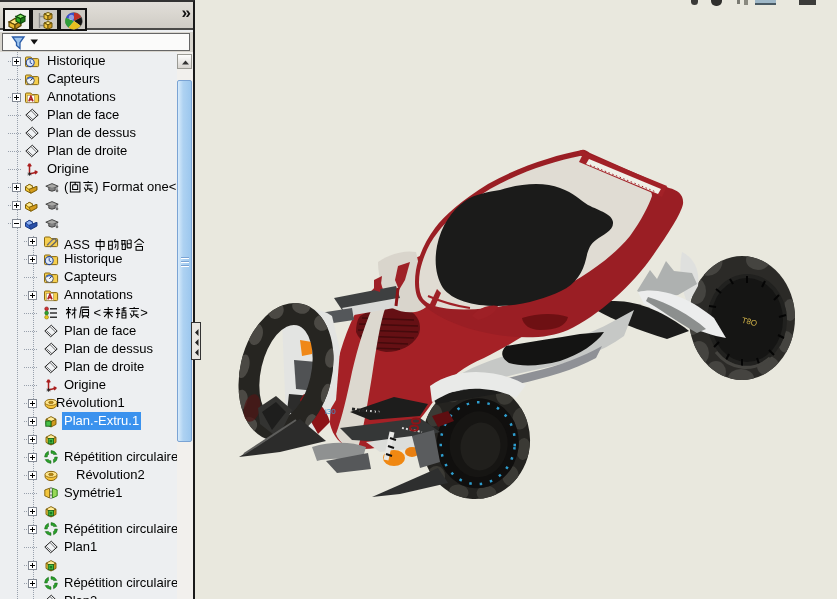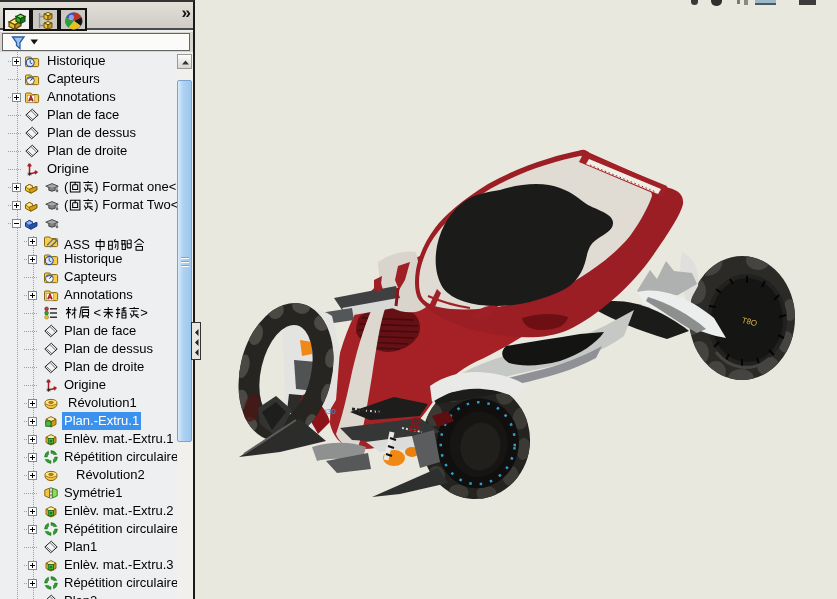--- a/index.html
+++ b/index.html
@@ -385,15 +385,6 @@
           <path d="M13 7.8 L13 11.4" stroke="#555" stroke-width="0.9"></path>
           <circle cx="13" cy="11.9" r="1" fill="#777" stroke="#444" stroke-width="0.5"></circle>
         </svg></div>
-<div class="lbl" style="left:62px;top:144px">(<svg class="cj" width="12" height="13" viewBox="-0.5 -0.5 11.5 12.5" style="margin:0 0.5px">
-          <g fill="none" stroke="#000" stroke-width="1">
-            <path d="M0.8 1.6 H10 V11 H0.8 Z M3 4 H7.8 M3 4 V8.6 H7.8 V4 M5.4 1.6 V4"></path>
-          </g>
-        </svg><svg class="cj" width="12" height="13" viewBox="-0.5 -0.5 11.5 12.5" style="margin:0 0.5px">
-          <g fill="none" stroke="#000" stroke-width="1">
-            <path d="M5.4 0.4 V2 M0.8 2 H10 M2.4 4.4 H8.6 M5 4.4 V8 M1.6 6.6 L3 9.2 M5 8 H9.6 M5 8 L2.2 10.8 M6.6 8.6 L9.8 10.8"></path>
-          </g>
-        </svg>) Format Two&lt;</div>
 <div class="hdot" style="left:8px;top:171px;width:14px"></div>
 <svg class="exp" style="left:12px;top:167px" width="9" height="9">
         <rect x="0.5" y="0.5" width="8" height="8" fill="#fff" stroke="#848a94"></rect>

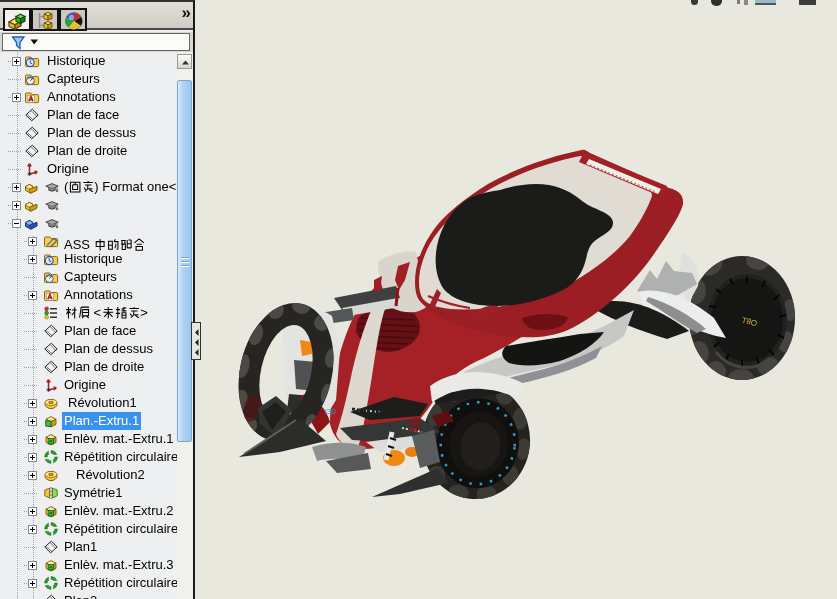--- a/index.html
+++ b/index.html
@@ -521,7 +521,7 @@
           <ellipse cx="8" cy="7.4" rx="6" ry="3" fill="#ffe68c" stroke="#86610a" stroke-width="0.8"></ellipse>
           <ellipse cx="8" cy="7.4" rx="2.4" ry="1.2" fill="#b8860e" stroke="#86610a" stroke-width="0.6"></ellipse>
         </svg></div>
-<div class="lbl" style="left:66px;top:342px">Révolution1</div>
+<div class="lbl" style="left:54px;top:342px">Révolution1</div>
 <div class="hdot" style="left:24px;top:369px;width:14px"></div>
 <svg class="exp" style="left:28px;top:365px" width="9" height="9">
         <rect x="0.5" y="0.5" width="8" height="8" fill="#fff" stroke="#848a94"></rect>

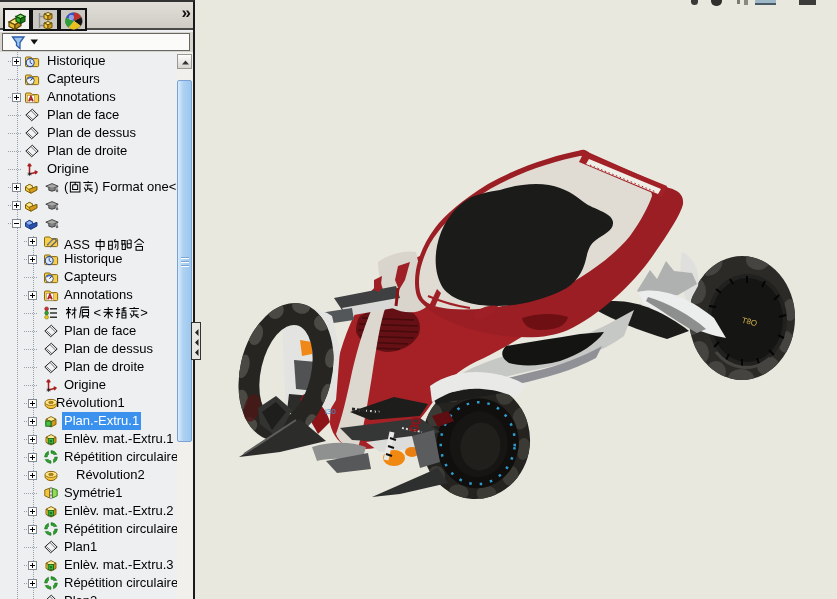--- a/index.html
+++ b/index.html
@@ -546,7 +546,6 @@
           <rect x="5.2" y="7.6" width="5.4" height="5.2" fill="#48c048" stroke="#15631a" stroke-width="0.9"></rect>
           <rect x="6.6" y="9" width="2.6" height="2.4" fill="#1a7a20"></rect>
         </svg></div>
-<div class="lbl" style="left:62px;top:378px">Enlèv. mat.-Extru.1</div>
 <div class="hdot" style="left:24px;top:405px;width:14px"></div>
 <svg class="exp" style="left:28px;top:401px" width="9" height="9">
         <rect x="0.5" y="0.5" width="8" height="8" fill="#fff" stroke="#848a94"></rect>

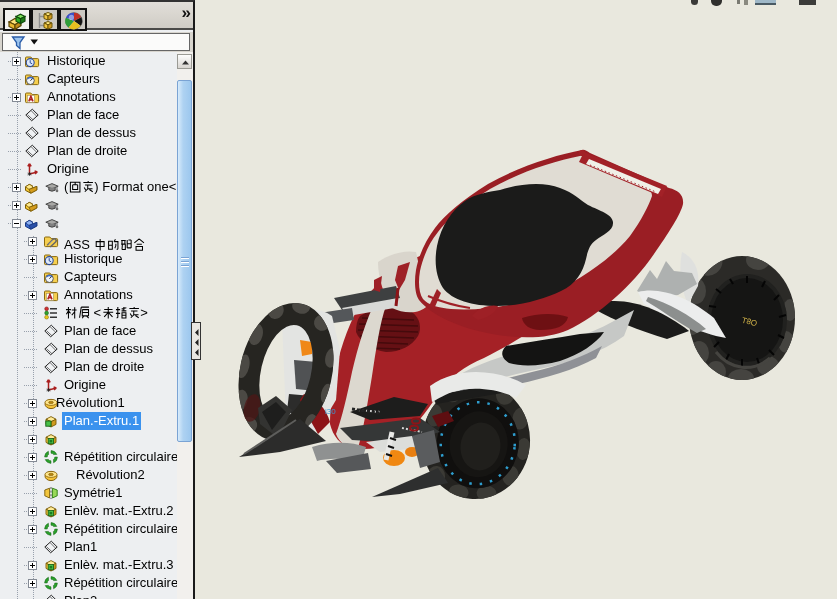--- a/index.html
+++ b/index.html
@@ -588,7 +588,6 @@
           <rect x="5.2" y="7.6" width="5.4" height="5.2" fill="#48c048" stroke="#15631a" stroke-width="0.9"></rect>
           <rect x="6.6" y="9" width="2.6" height="2.4" fill="#1a7a20"></rect>
         </svg></div>
-<div class="lbl" style="left:62px;top:450px">Enlèv. mat.-Extru.2</div>
 <div class="hdot" style="left:24px;top:477px;width:14px"></div>
 <svg class="exp" style="left:28px;top:473px" width="9" height="9">
         <rect x="0.5" y="0.5" width="8" height="8" fill="#fff" stroke="#848a94"></rect>

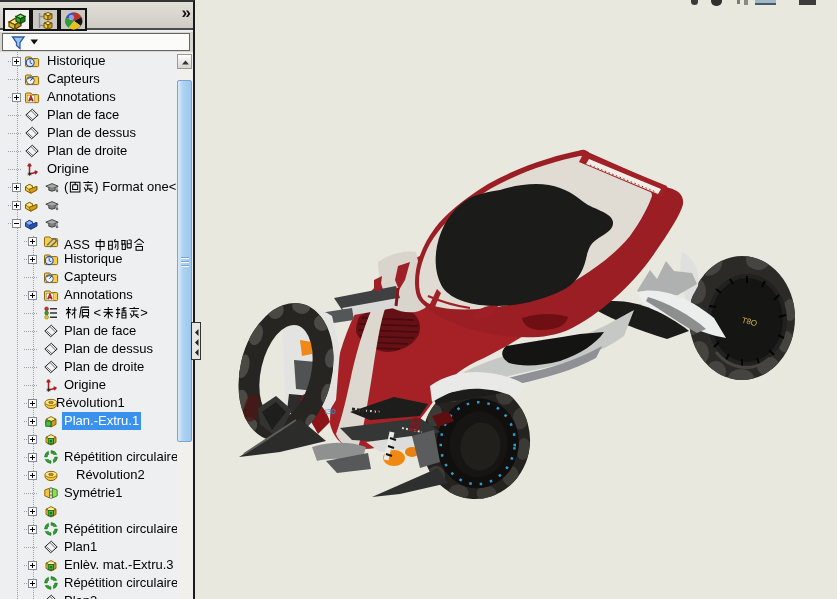--- a/index.html
+++ b/index.html
@@ -618,7 +618,6 @@
           <rect x="5.2" y="7.6" width="5.4" height="5.2" fill="#48c048" stroke="#15631a" stroke-width="0.9"></rect>
           <rect x="6.6" y="9" width="2.6" height="2.4" fill="#1a7a20"></rect>
         </svg></div>
-<div class="lbl" style="left:62px;top:504px">Enlèv. mat.-Extru.3</div>
 <div class="hdot" style="left:24px;top:531px;width:14px"></div>
 <svg class="exp" style="left:28px;top:527px" width="9" height="9">
         <rect x="0.5" y="0.5" width="8" height="8" fill="#fff" stroke="#848a94"></rect>

